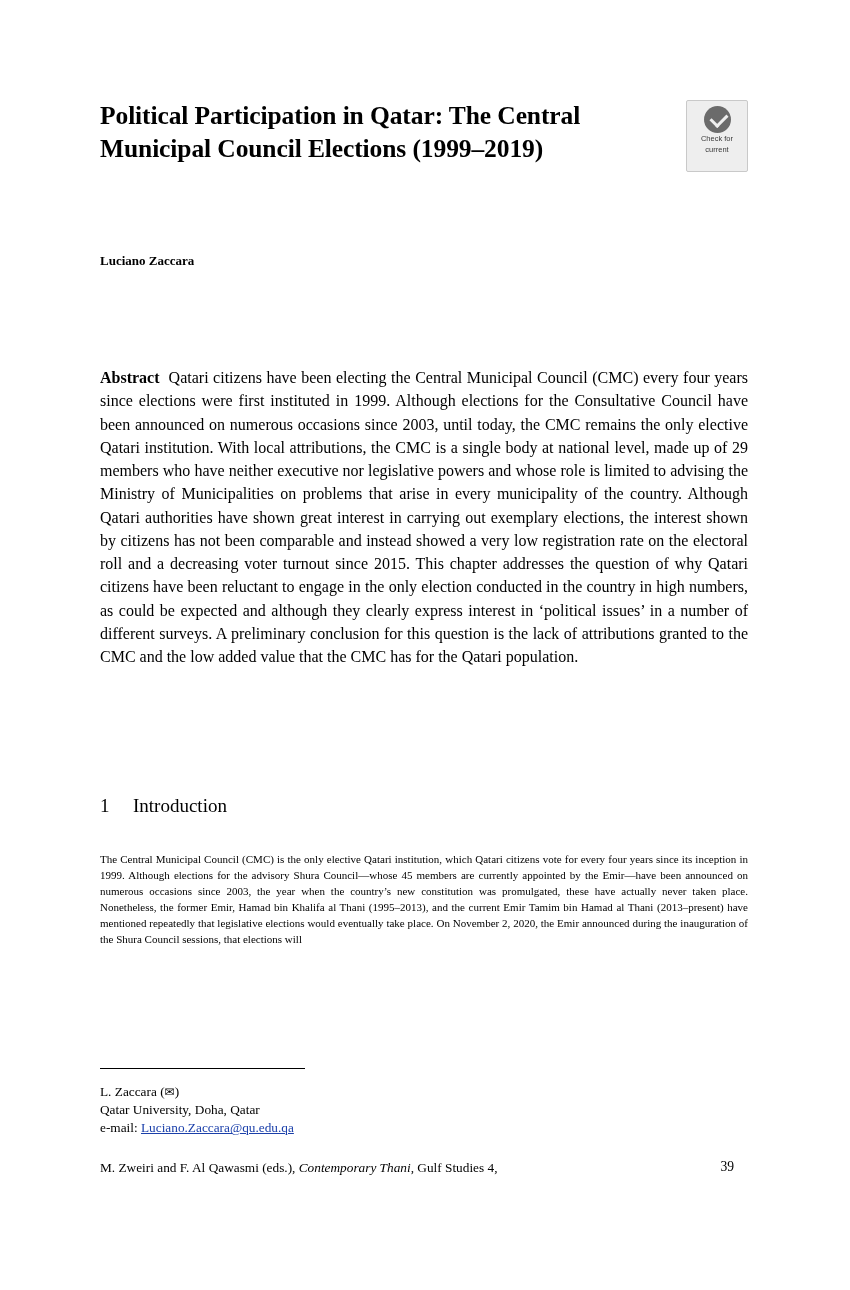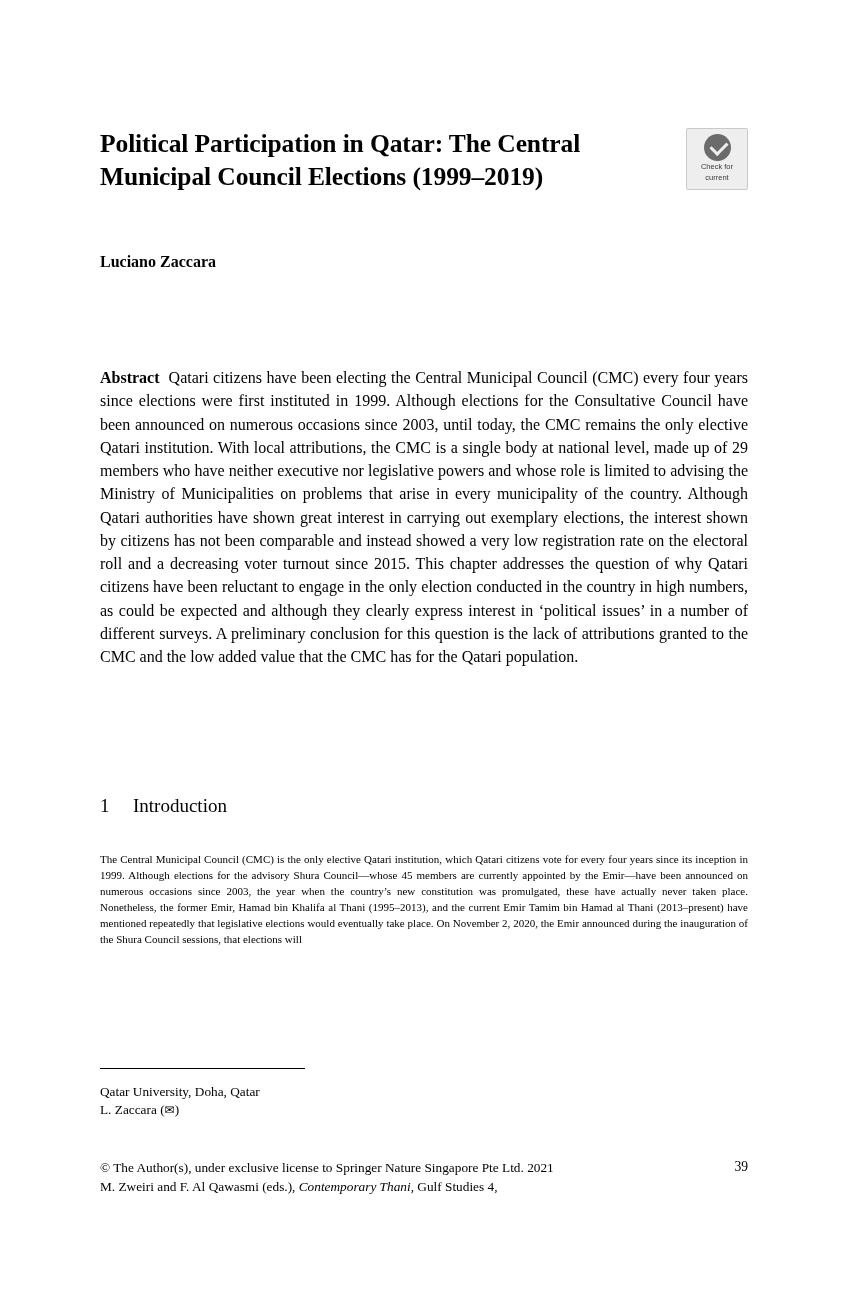--- a/index.html
+++ b/index.html
@@ -31,7 +31,6 @@
     display: flex;
     align-items: flex-start;
     justify-content: space-between;
-    margin-top: 28px;
   }
   .title {
     font-size: 25.5px;

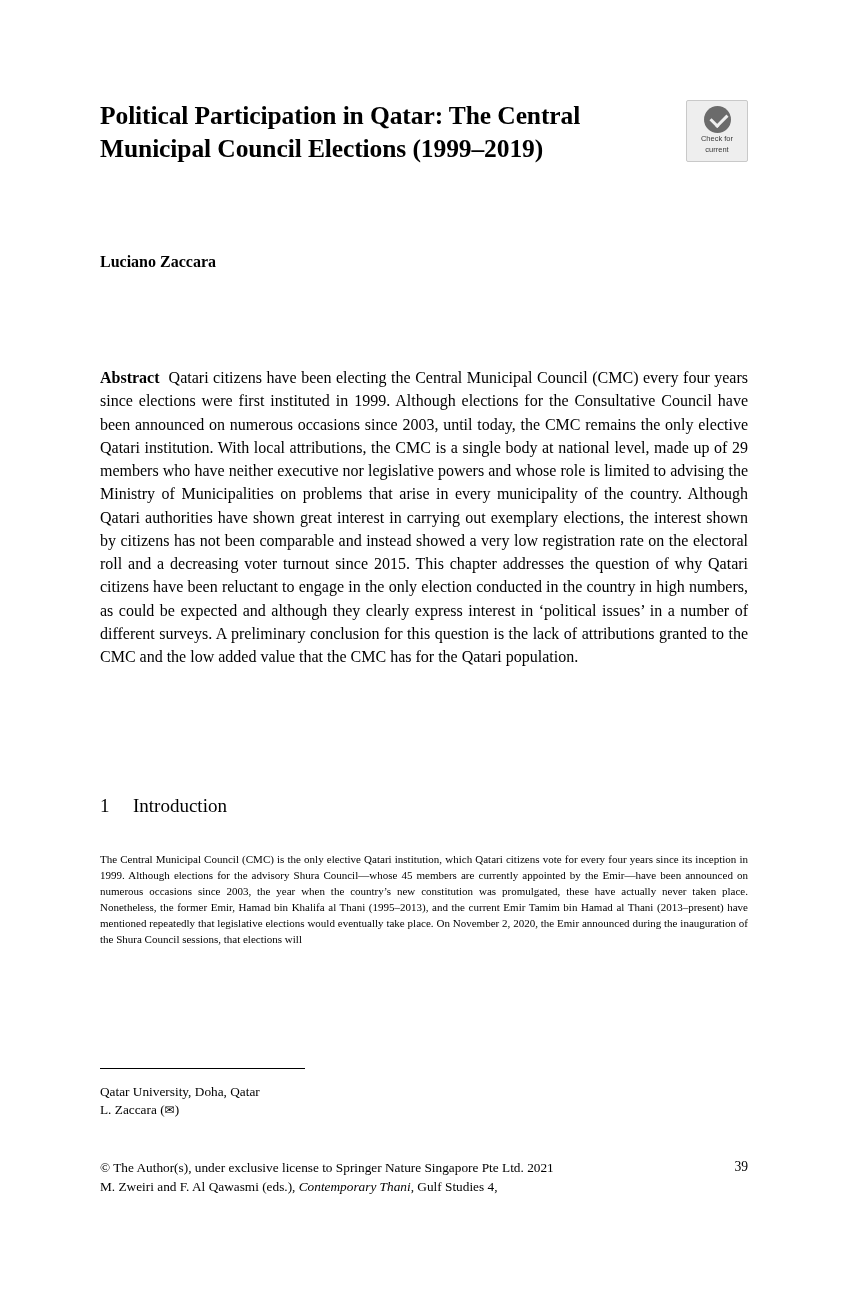--- a/index.html
+++ b/index.html
@@ -42,7 +42,7 @@
   }
   .check-badge {
     width: 62px;
-    height: 62px;
+    height: 72px;
     border: 1px solid #c9c9c9;
     background: #eeeeee;
     border-radius: 2px;

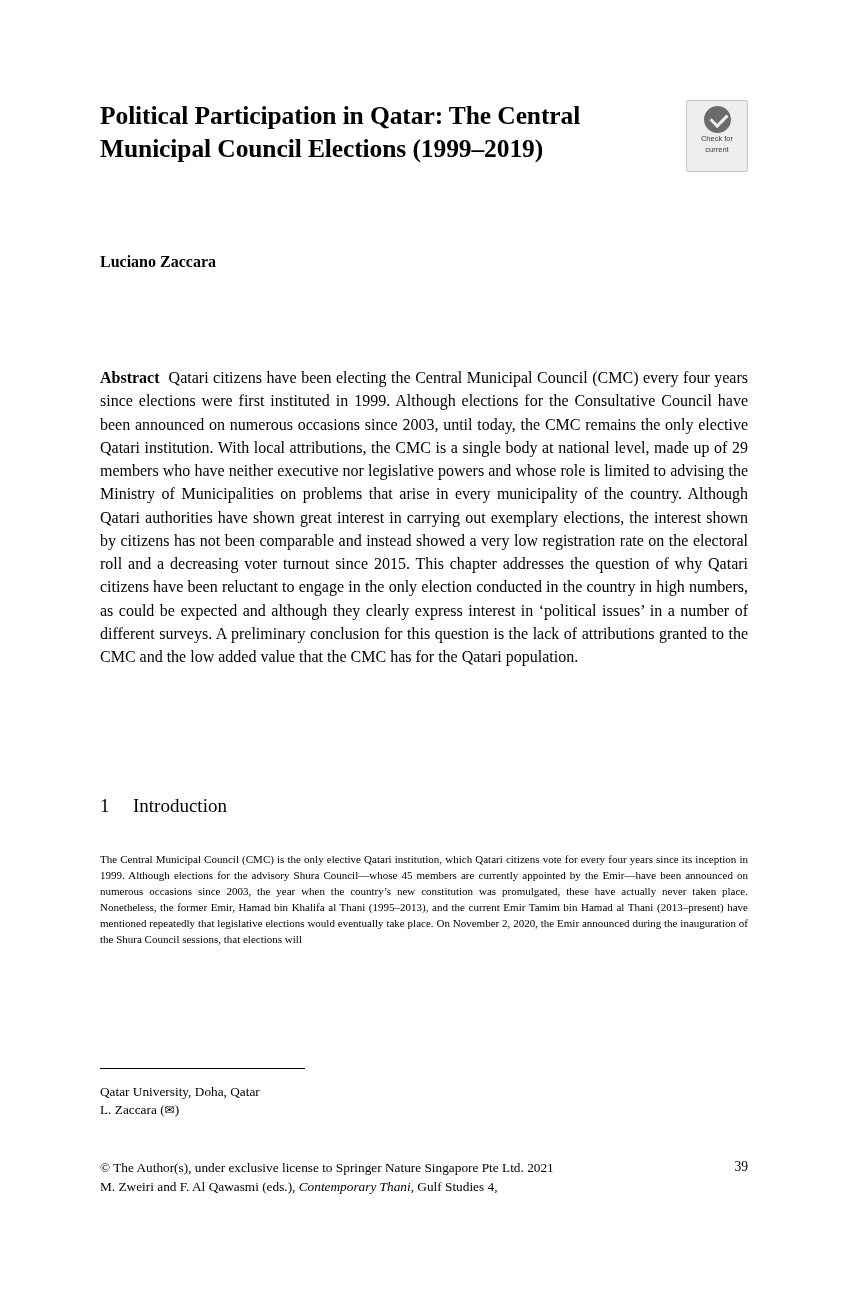--- a/index.html
+++ b/index.html
@@ -85,7 +85,7 @@
     position: absolute;
     top: 253px;
     left: 0;
-    font-size: 16px;
+    font-size: 13px;
     font-weight: bold;
   }
   

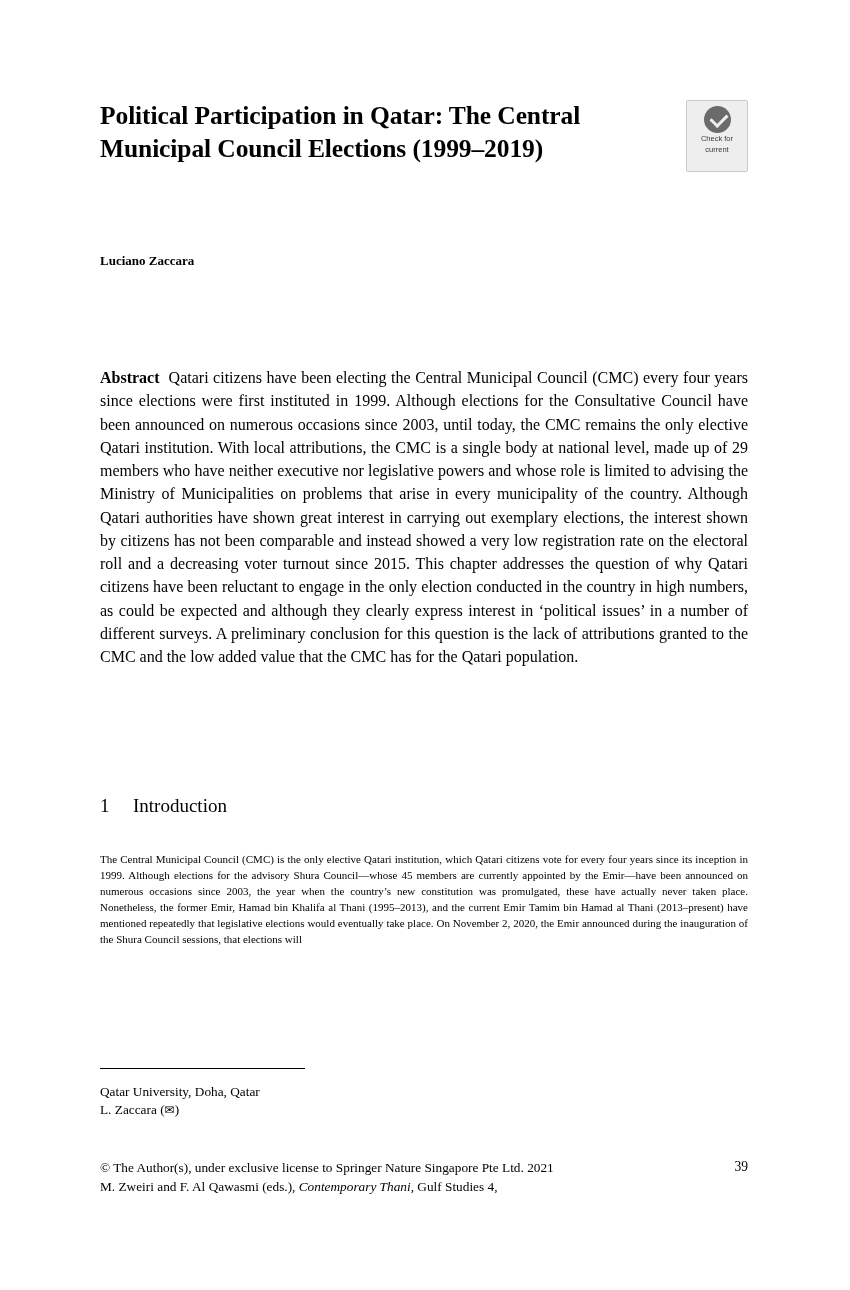--- a/index.html
+++ b/index.html
@@ -192,8 +192,8 @@
   <div class="footnote-rule"></div>
 
   <div class="footnote">
+    <div><span>L. Zaccara (</span><span class="mail-icon">✉</span><span>)</span></div>
     <div>Qatar University, Doha, Qatar</div>
-    <div><span>L. Zaccara (</span><span class="mail-icon">✉</span><span>)</span></div>
   </div>
 
   <div class="copyright">

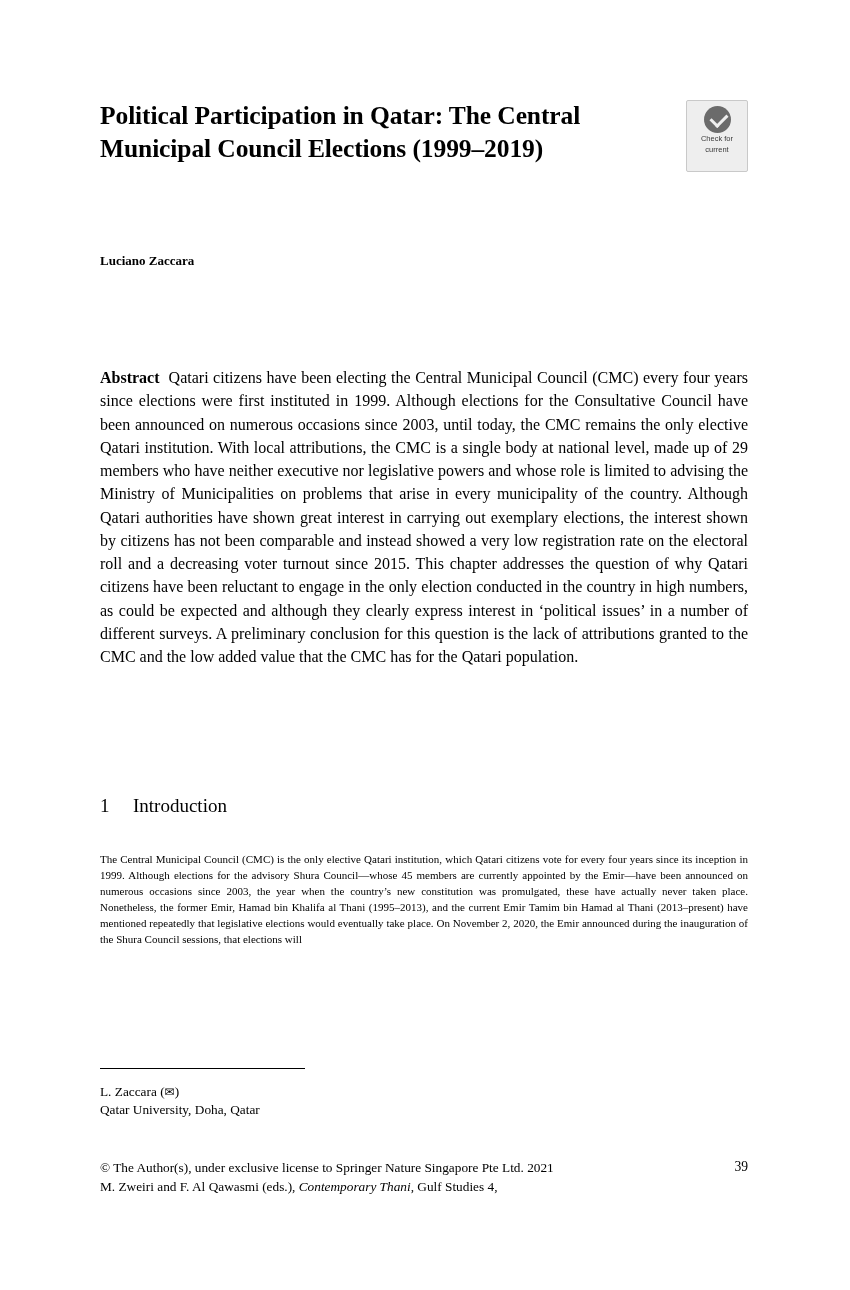--- a/index.html
+++ b/index.html
@@ -194,6 +194,7 @@
   <div class="footnote">
     <div><span>L. Zaccara (</span><span class="mail-icon">✉</span><span>)</span></div>
     <div>Qatar University, Doha, Qatar</div>
+    <div><span>e-mail: </span><a class="link" href="#">Luciano.Zaccara@qu.edu.qa</a></div>
   </div>
 
   <div class="copyright">

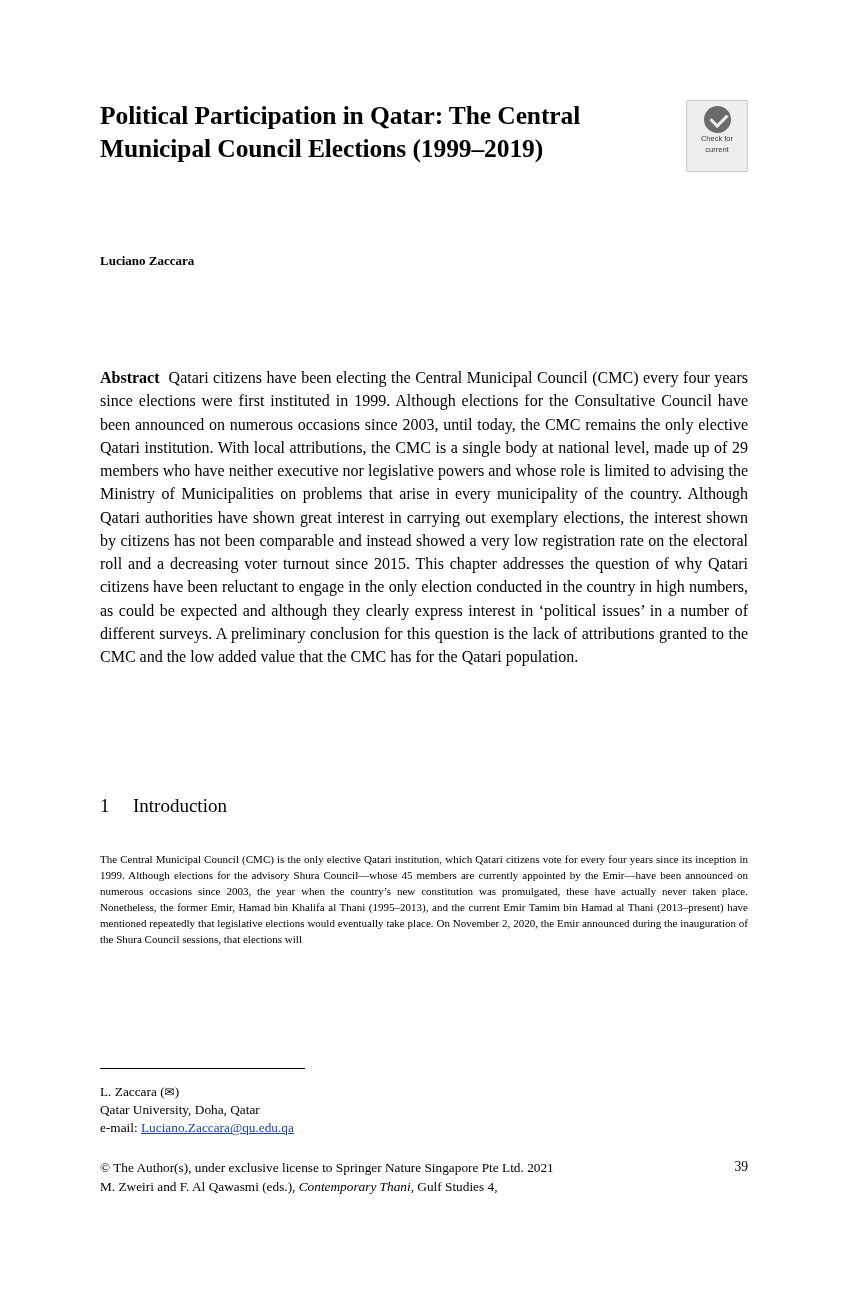--- a/index.html
+++ b/index.html
@@ -198,7 +198,6 @@
   </div>
 
   <div class="copyright">
-    <div>© The Author(s), under exclusive license to Springer Nature Singapore Pte Ltd. 2021</div>
     <div><span>M. Zweiri and F. Al Qawasmi (eds.), </span><span class="italic">Contemporary Thani</span><span>, Gulf Studies 4,</span></div>
   </div>
 

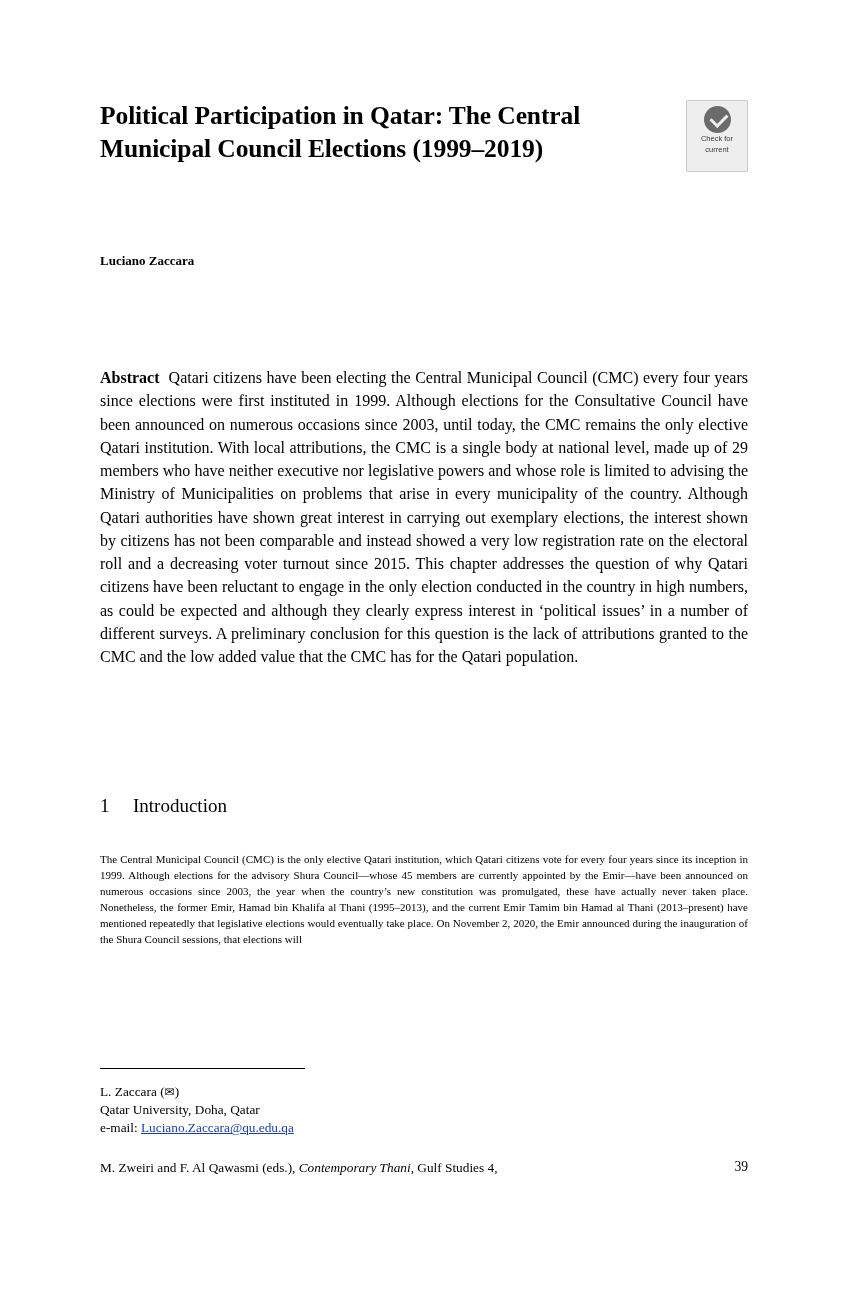--- a/index.html
+++ b/index.html
@@ -158,7 +158,7 @@
   .page-number {
     position: absolute;
     top: 1159px;
-    right: 0;
+    right: 14px;
     font-size: 13.6px;
   }
   .italic { font-style: italic; }

